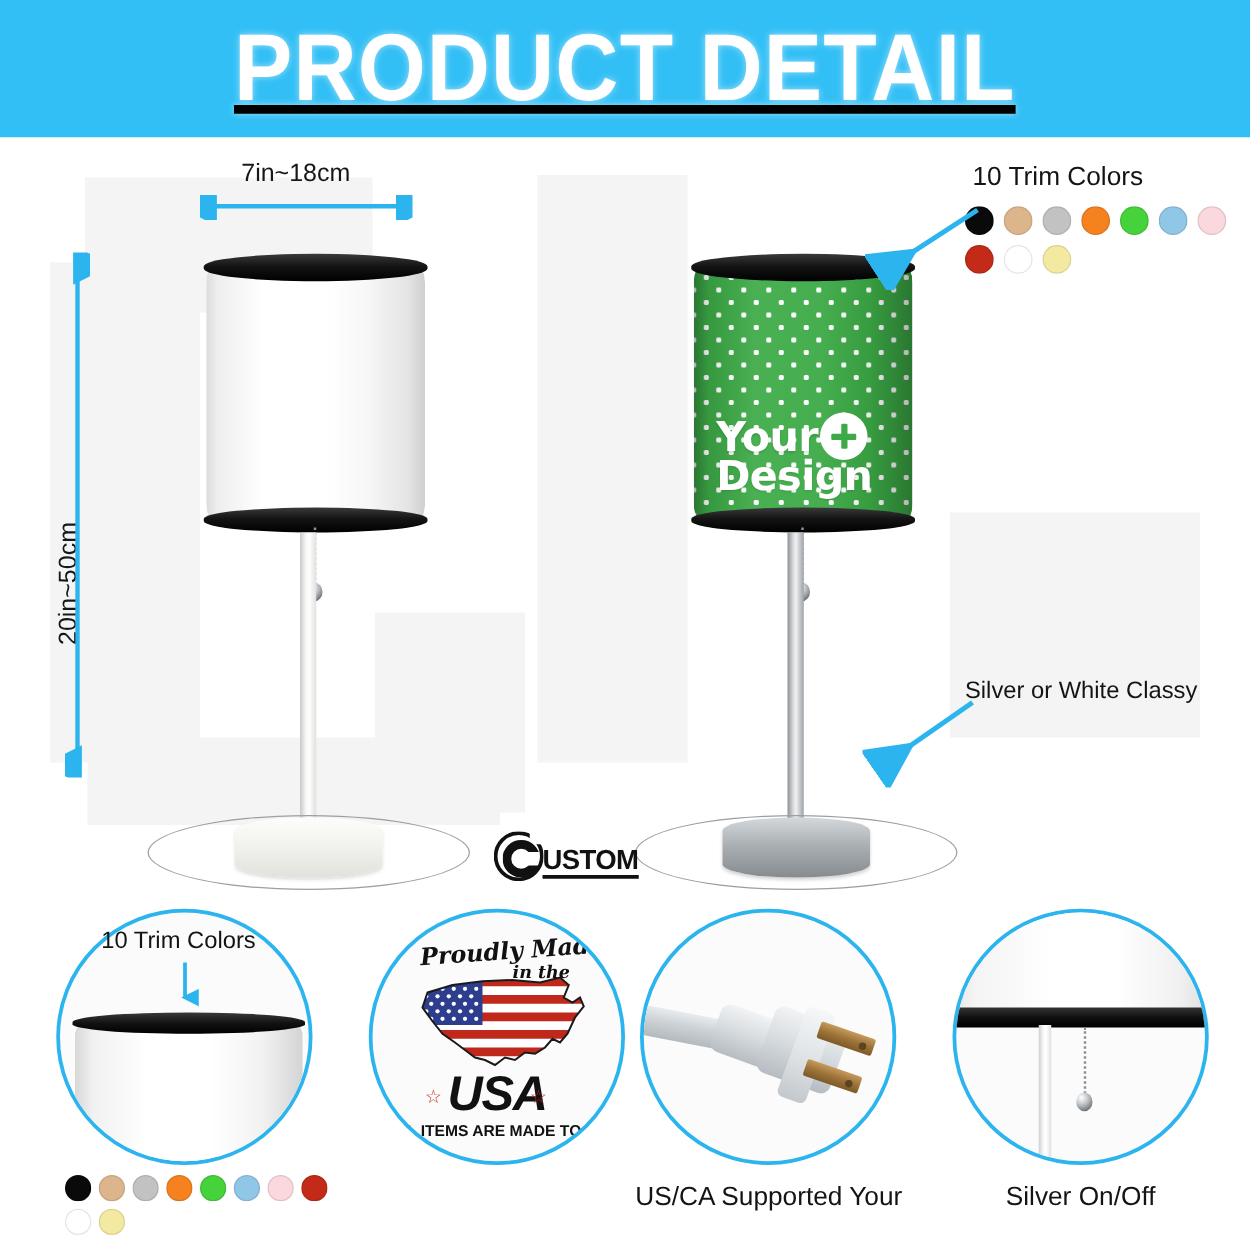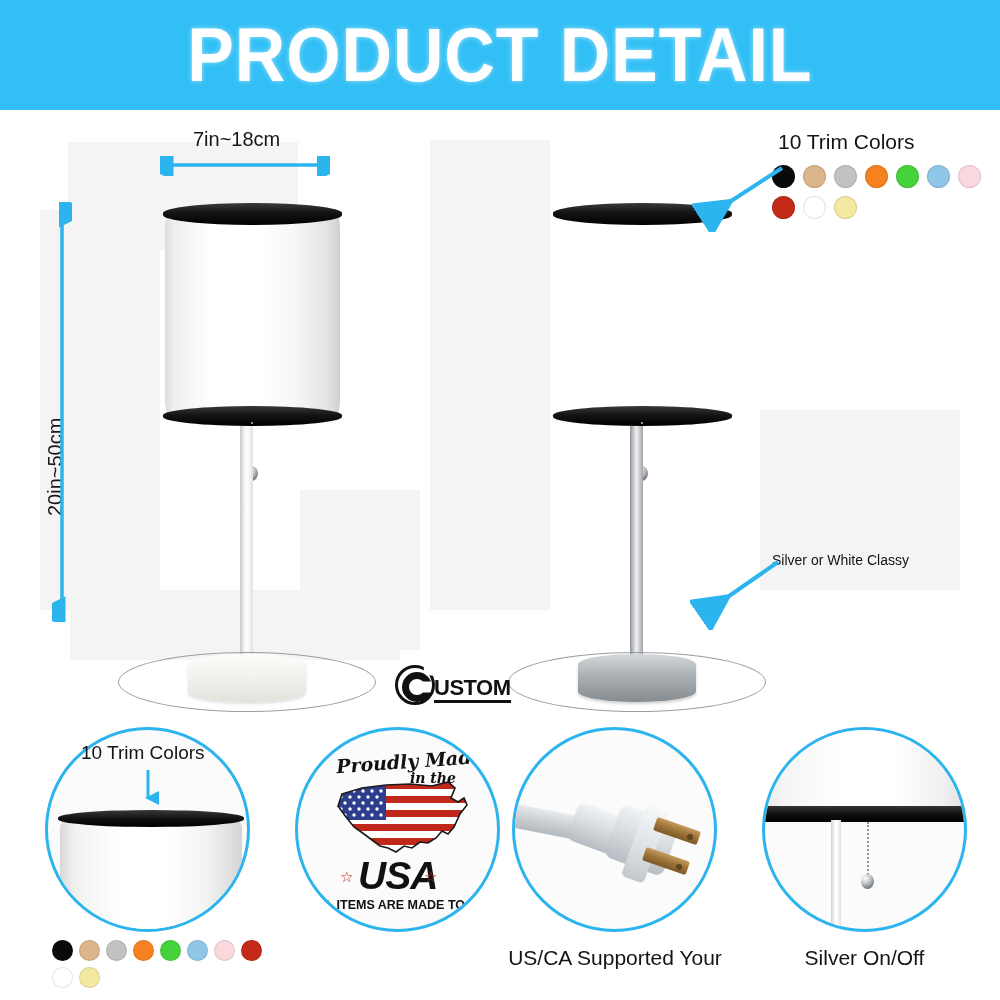--- a/index.html
+++ b/index.html
@@ -16,7 +16,7 @@
     position: absolute; left: 0; top: 0;
     width: 1000px; height: 110px;
     background: #32BFF5;
-    display: flex; align-items: center; justify-content: center;
+    display: flex; align-items: center; justify-content: center; text-decoration: underline;
   }
   .banner-title {
     color: #ffffff;

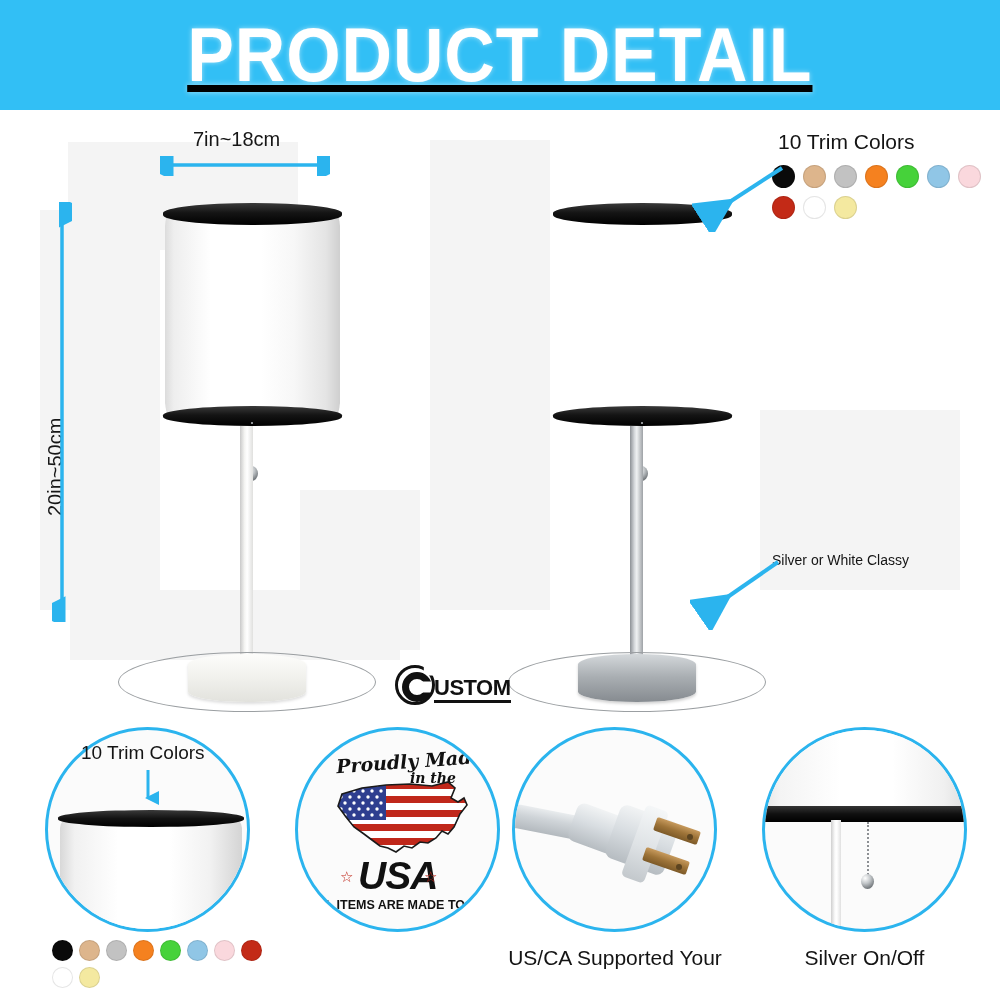--- a/index.html
+++ b/index.html
@@ -358,6 +358,17 @@
 
   <div class="lamp" style="left:510px;top:80px;width:290px;height:470px;">
 
+    <div class="shade" style="left:45px;top:22px;width:175px;height:205px;">
+      <div class="shade-body-green">
+        <div class="shade-green-shade-overlay"></div>
+      </div>
+
+      <div class="design-block" style="left:18px;top:122px;">
+        <span class="design-line">Your</span>
+        <span class="design-line">Design</span>
+      </div>
+      <div class="plus-badge" style="left:101px;top:118px;"></div>
+    </div>
     <div class="trim-top" style="left:43px;top:13px;width:179px;height:22px;"></div>
     <div class="trim-bottom" style="left:43px;top:216px;width:179px;height:20px;"></div>
 

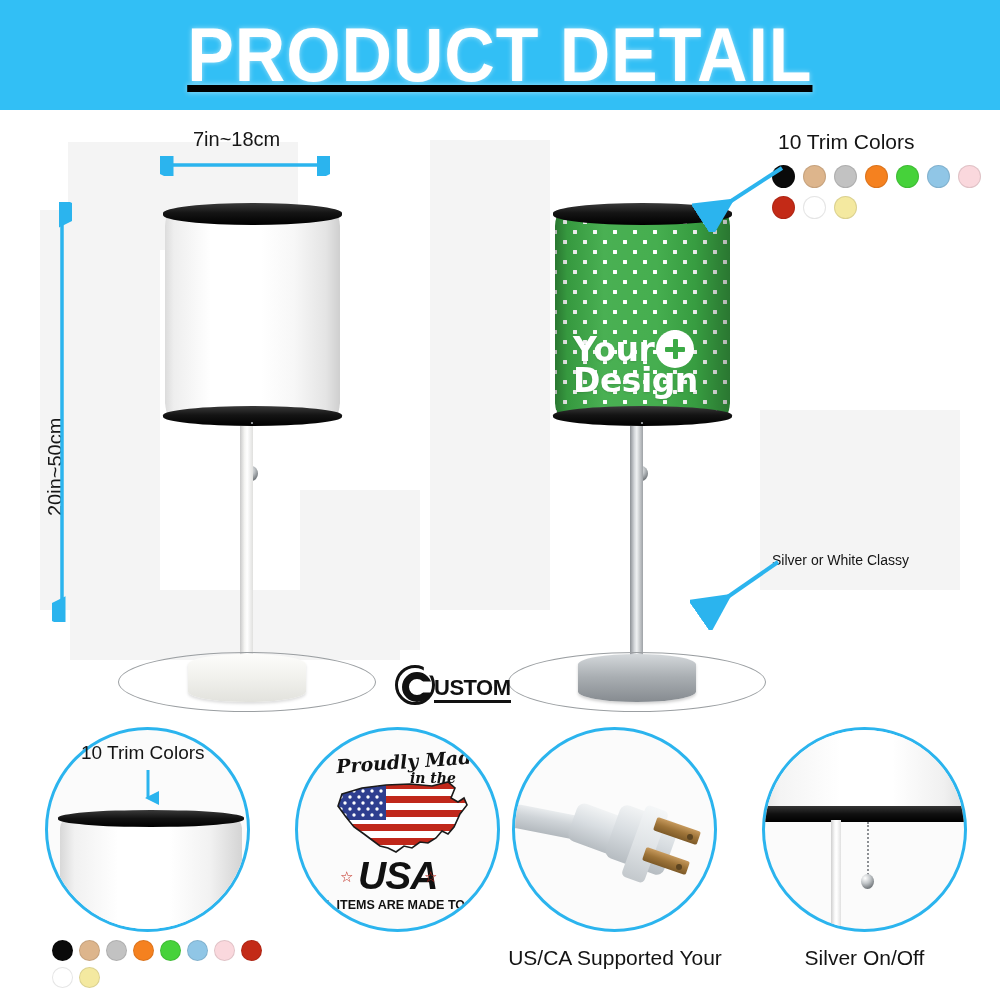--- a/index.html
+++ b/index.html
@@ -407,7 +407,7 @@
     <line x1="90" y1="6" x2="16" y2="54" stroke="#2BB4EE" stroke-width="4" marker-end="url(#arwDL)"></line>
   </svg>
 
-  <div class="callout-label" style="left:772px;top:442px;font-size:14px;">Silver or White Classy</div>
+  <div class="callout-label" style="left:772px;top:432px;font-size:19px;">Silver or White Classy</div>
   <svg style="position:absolute;left:690px;top:440px;" width="100" height="80">
     <line x1="88" y1="12" x2="16" y2="62" stroke="#2BB4EE" stroke-width="4" marker-end="url(#arwDL)"></line>
   </svg>

